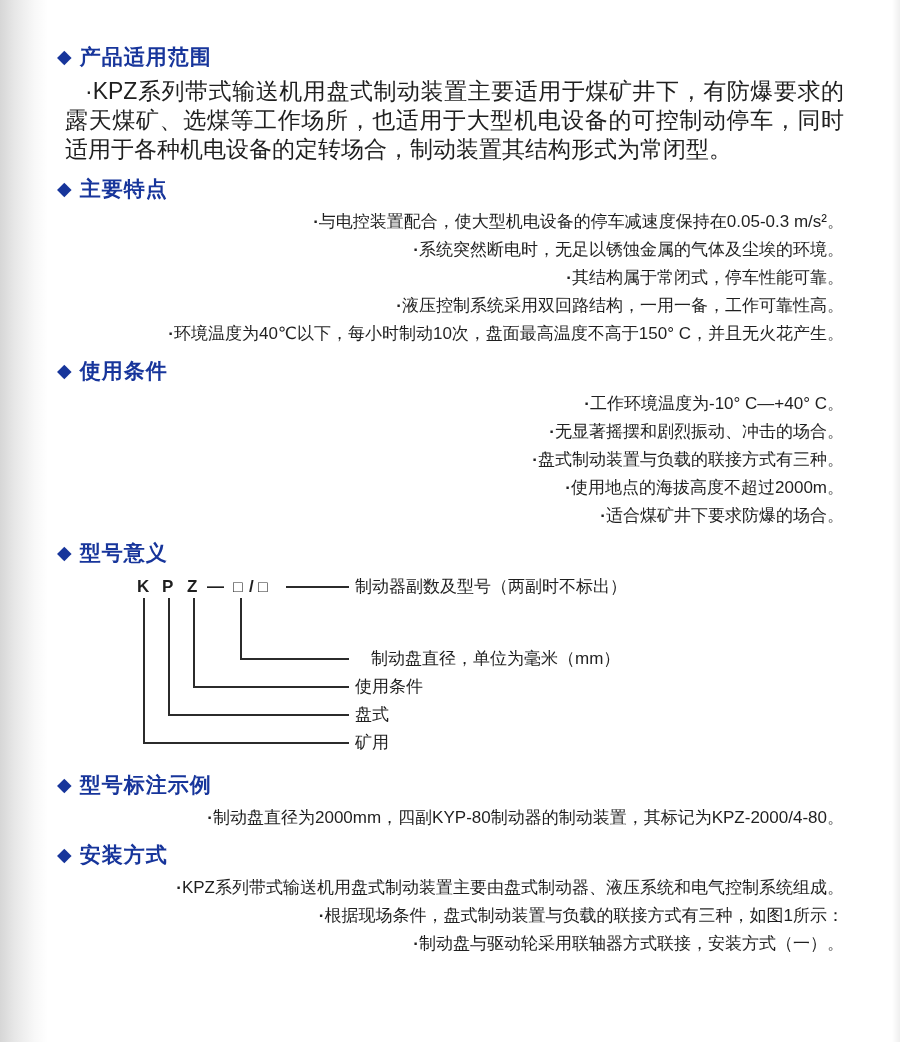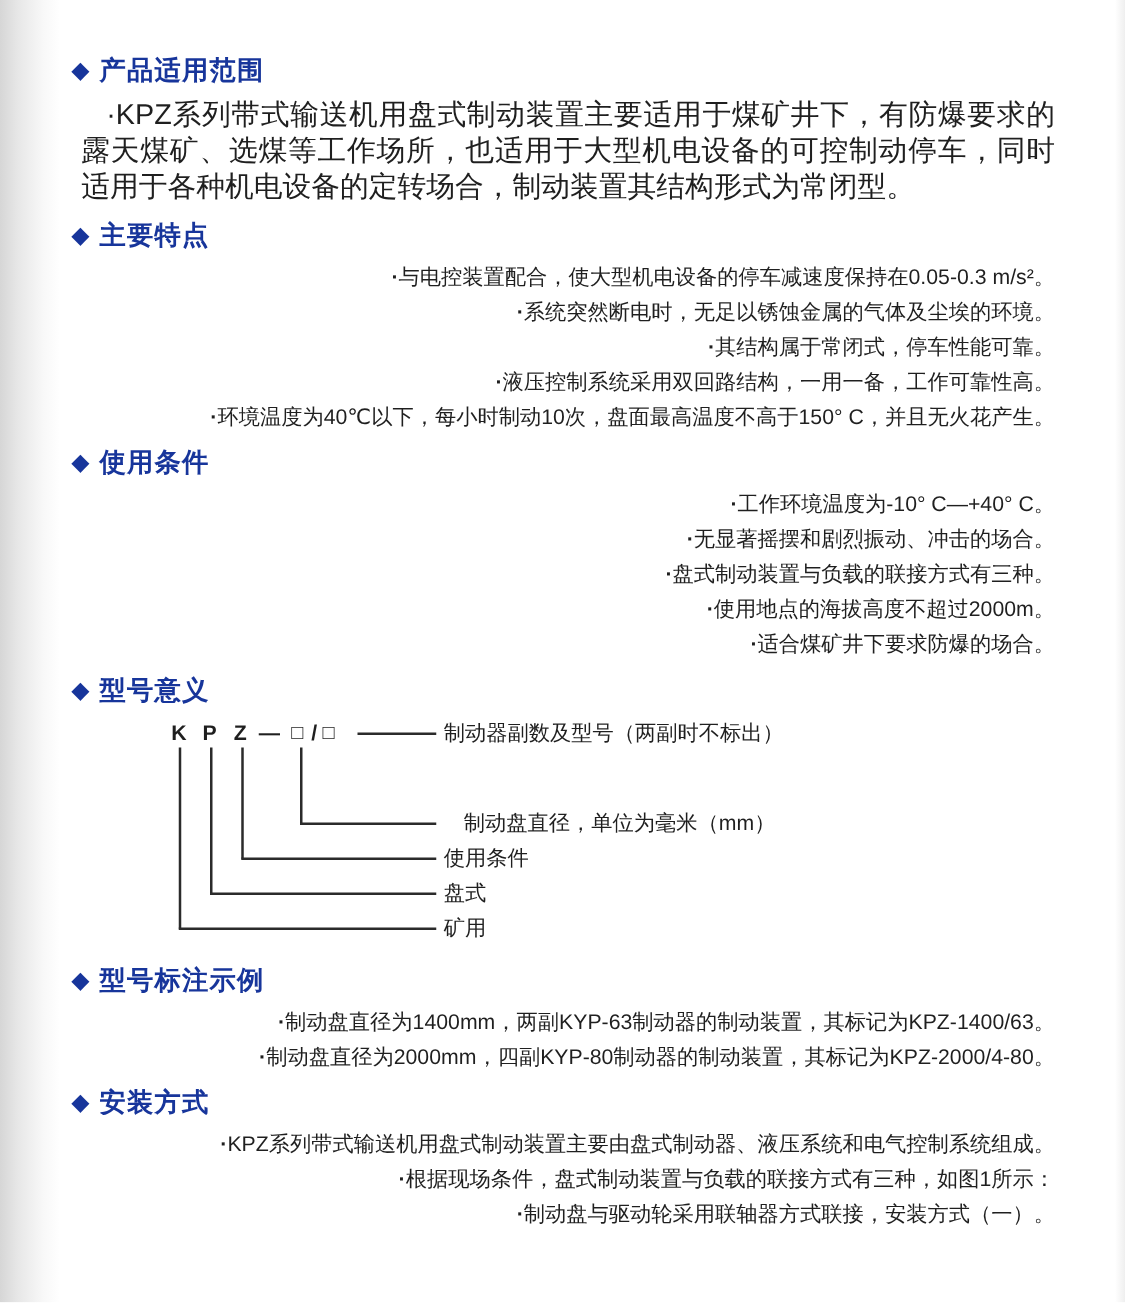--- a/index.html
+++ b/index.html
@@ -193,7 +193,6 @@
         <span>型号标注示例</span>
       </h2>
       <ul class="bullets">
-        <li><span class="dot">·</span><span>制动盘直径为1400mm，两副KYP-63制动器的制动装置，其标记为KPZ-1400/63。</span></li>
         <li><span class="dot">·</span><span>制动盘直径为2000mm，四副KYP-80制动器的制动装置，其标记为KPZ-2000/4-80。</span></li>
       </ul>
     </section>

